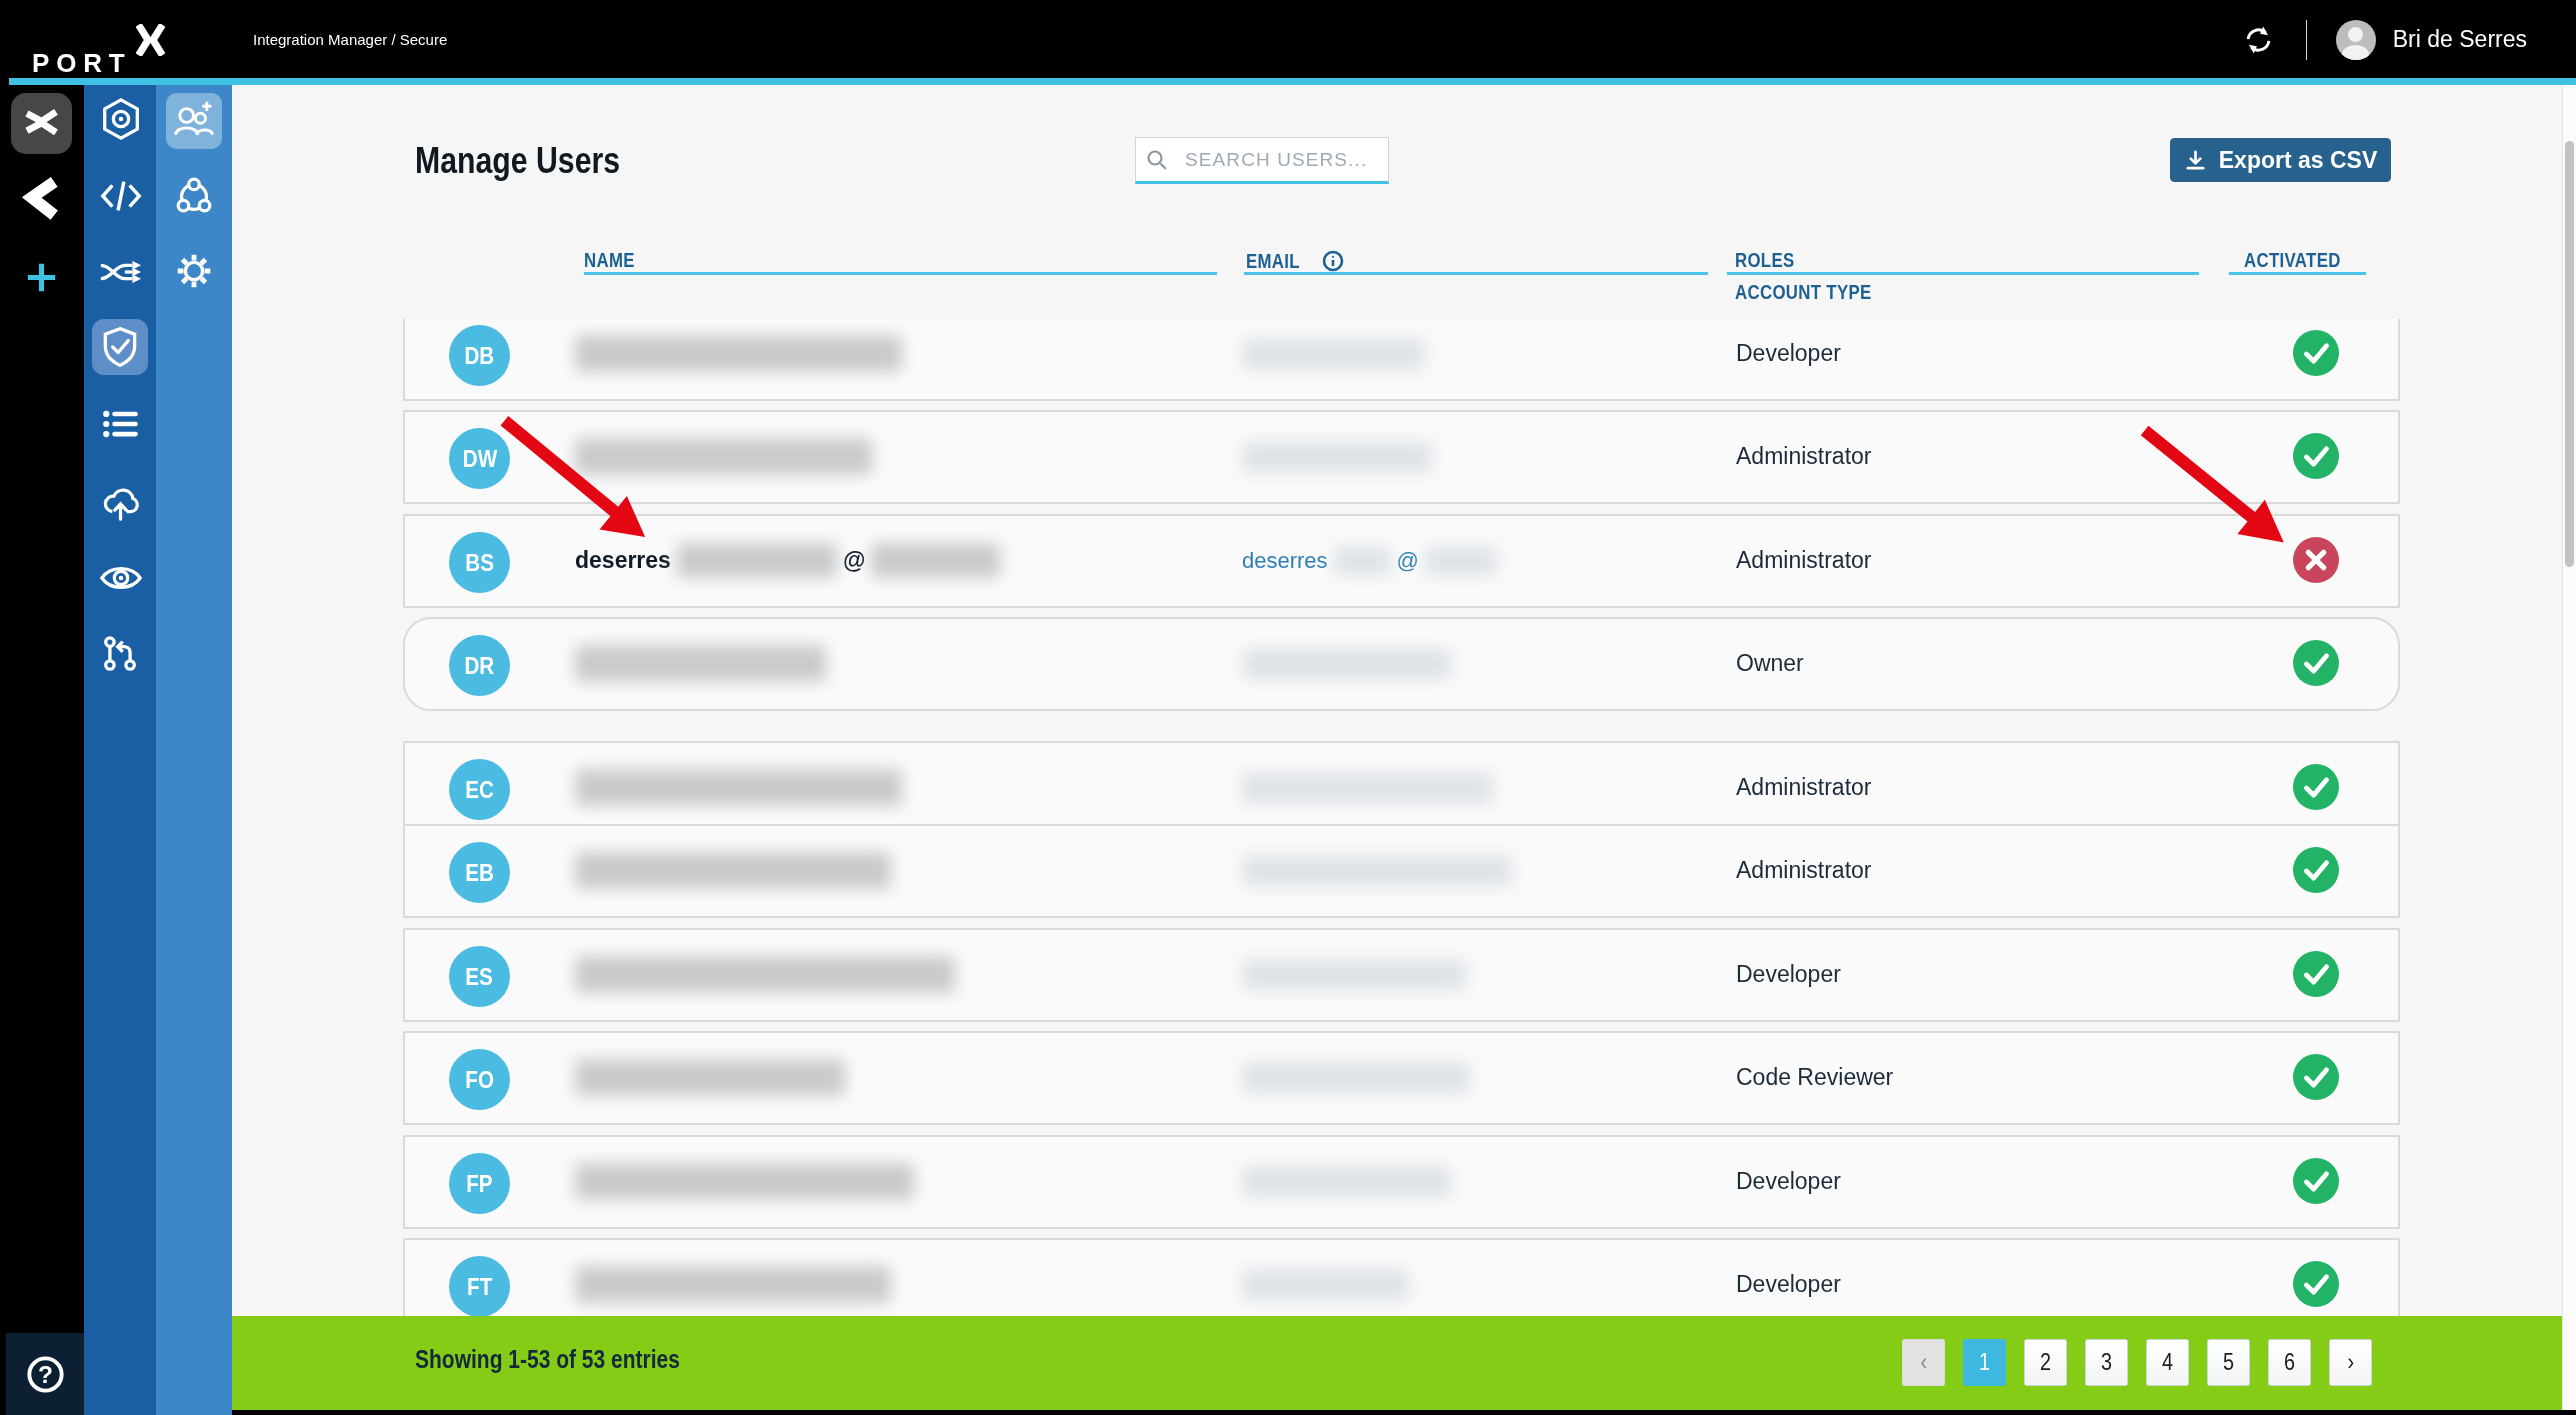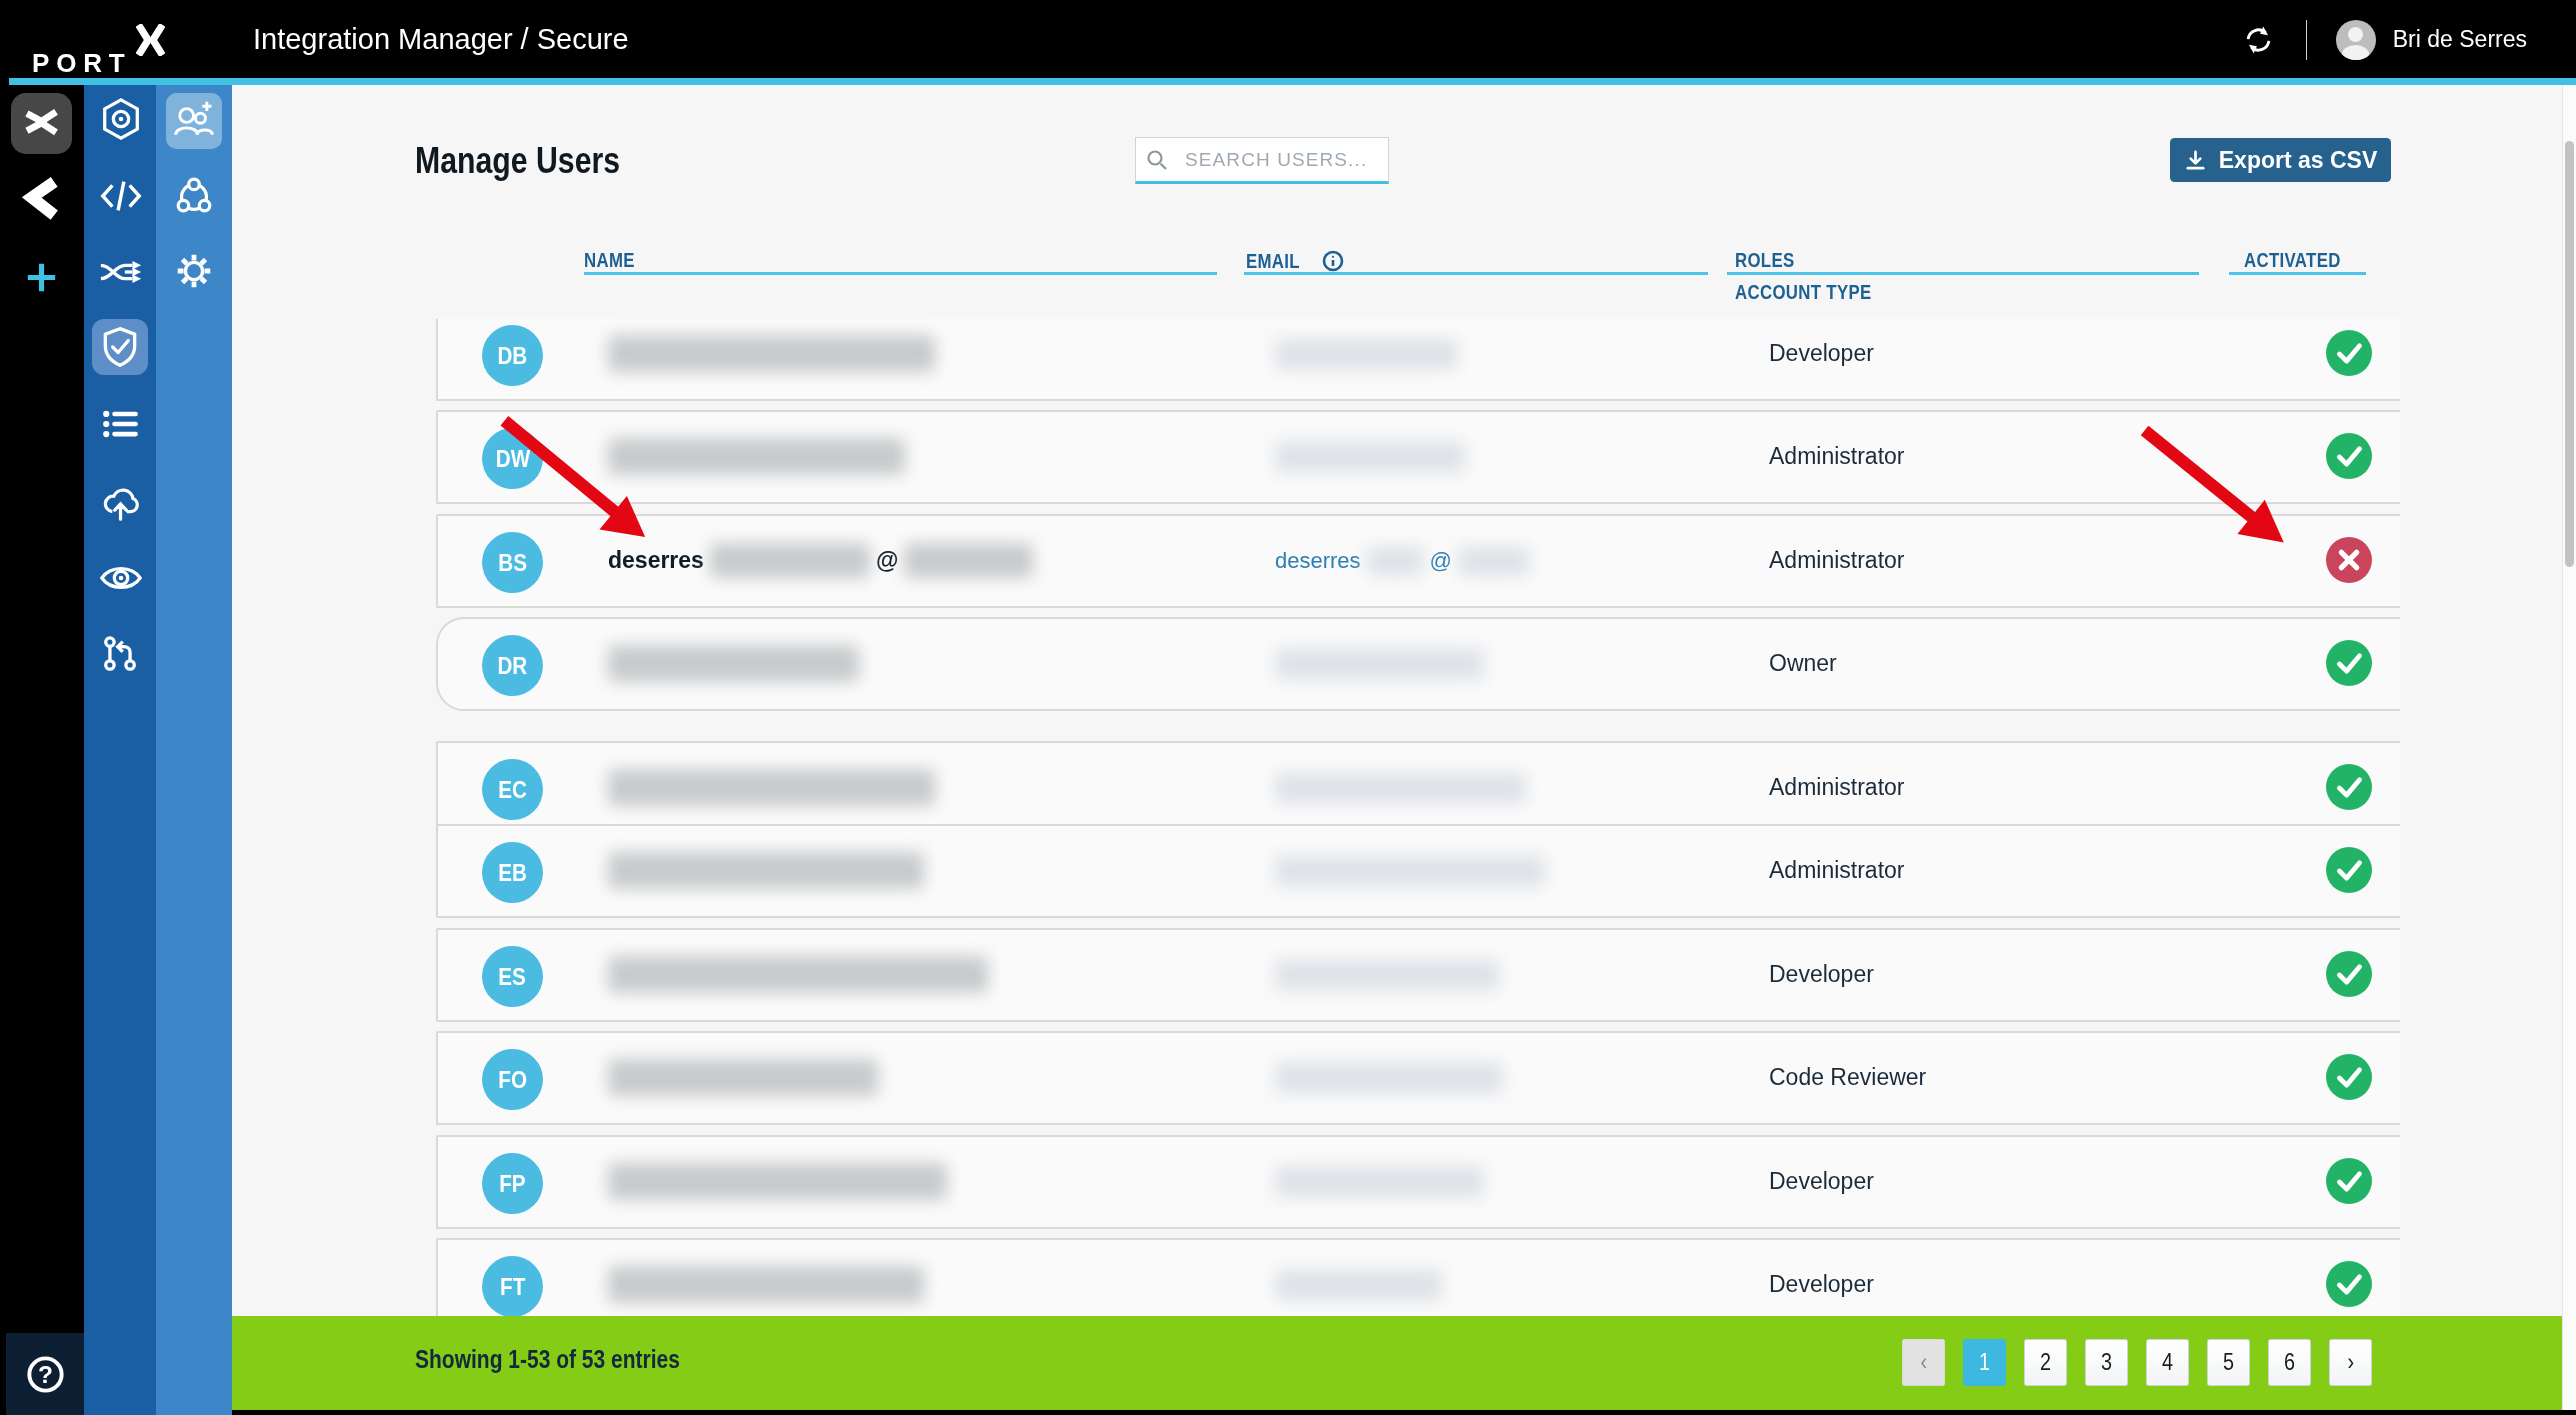--- a/index.html
+++ b/index.html
@@ -12,7 +12,7 @@
   .topbar { position:absolute; left:0; top:0; width:2576px; height:79px; background:#000; display:flex; align-items:center; }
   .logo { display:flex; align-items:center; margin-left:32px; }
   .logo-text { color:#fff; font-size:26px; font-weight:700; letter-spacing:6.8px;margin-top:48px; }
-  .breadcrumb { color:#fff; font-size:29px; font-weight:400; position:absolute; left:253px; }
+  .breadcrumb { color:#fff; font-size:15px; font-weight:400; position:absolute; left:253px; }
   .topbar-right { position:absolute; right:49px; display:flex; align-items:center; }
   .tb-divider { width:1.5px; height:40px; background:#cfd3d6; margin:0 29px 0 30px; }
   .tb-avatar { width:40px; height:40px; border-radius:50%; background:#bdbdbd; position:relative; overflow:hidden; margin-right:16.7px; }

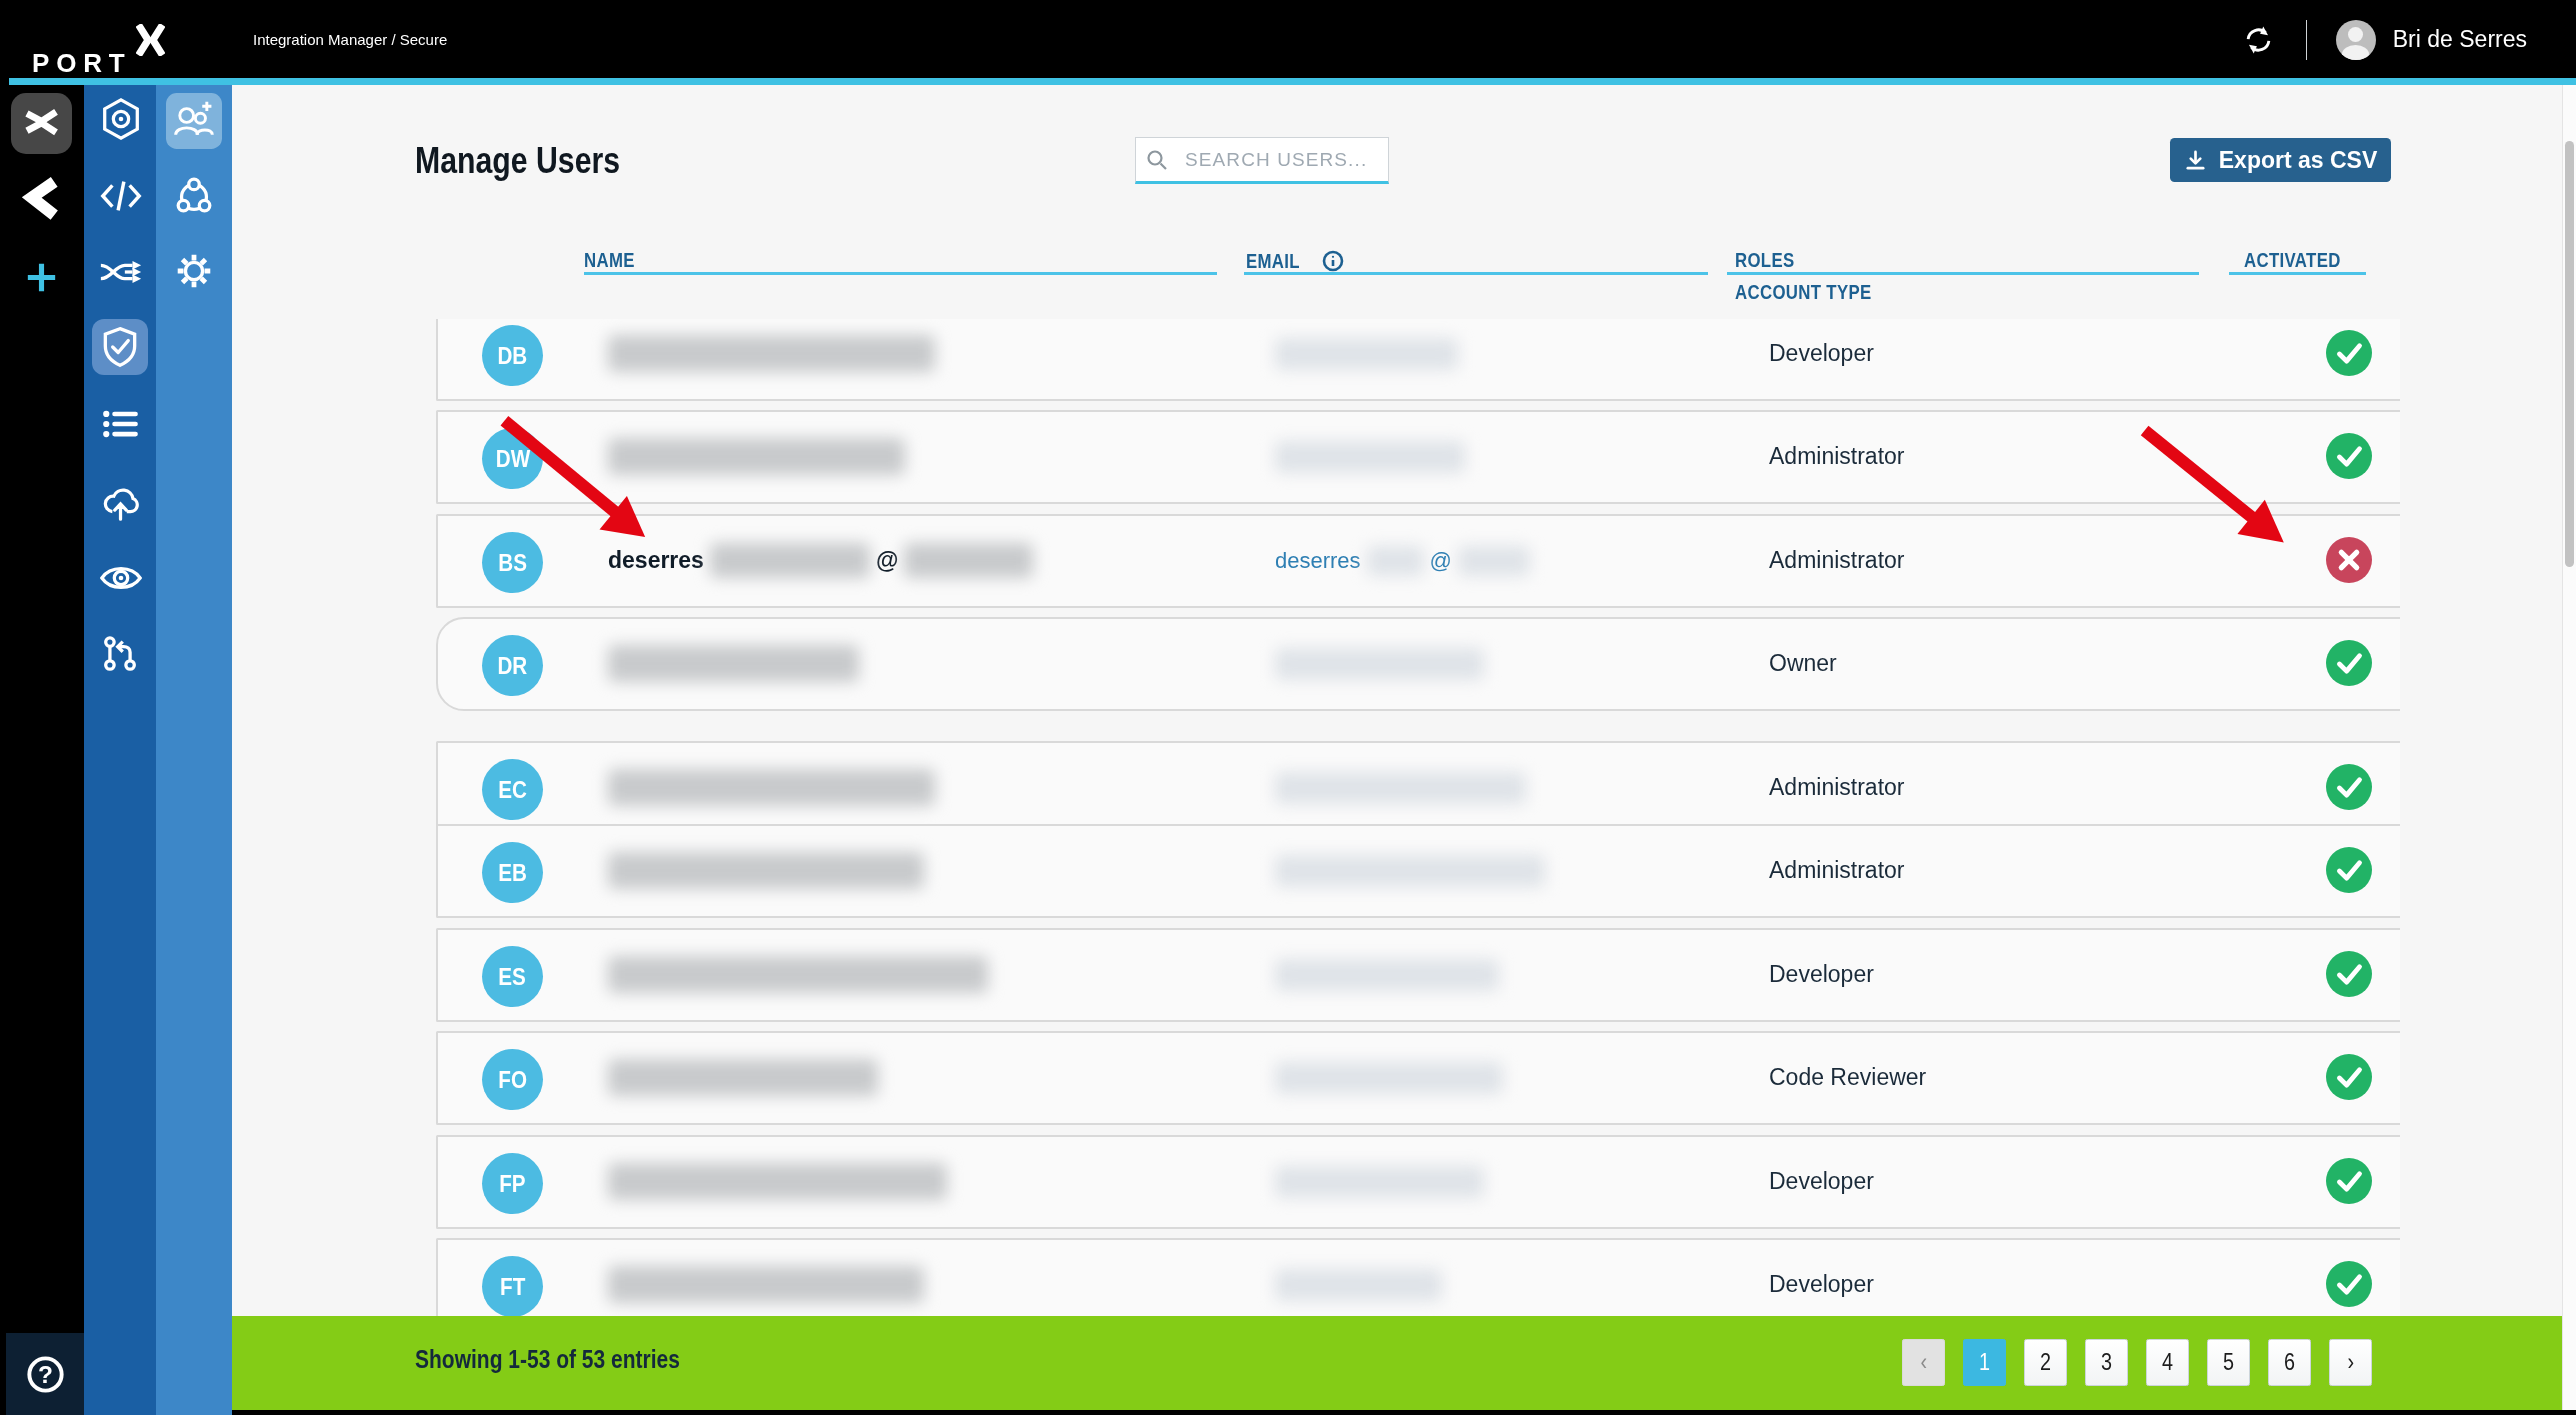--- a/index.html
+++ b/index.html
@@ -47,7 +47,7 @@
   .th-sub { position:absolute; top:196px; font-size:20px; font-weight:700; color:#1d6091; letter-spacing:0.4px; }
 
   .table-viewport { position:absolute; left:171px; top:234px; width:1997px; height:997px; overflow:hidden; }
-  .row { position:absolute; left:0; width:1997px; height:94px; background:#fafafa; border:2.3px solid #d9d9d9; border-radius:1.5px;margin-left:33px; }
+  .row { position:absolute; left:0; width:1997px; height:94px; background:#fafafa; border:2.3px solid #d9d9d9; border-radius:1.5px; }
   .avatar { position:absolute; left:44px; top:16px; width:61px; height:61px; border-radius:50%; background:#4cbbe2; display:flex; align-items:center; justify-content:center; color:#fff; font-size:24px; font-weight:700; }
   .redact { border-radius:6px; filter:blur(7.6px); }
   .redact-name { background:#c8cacc; height:37px; }

